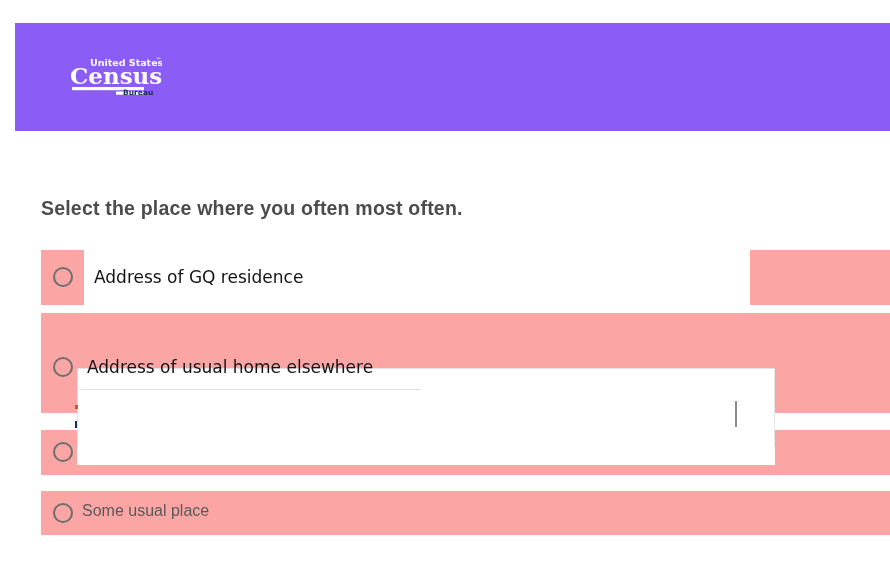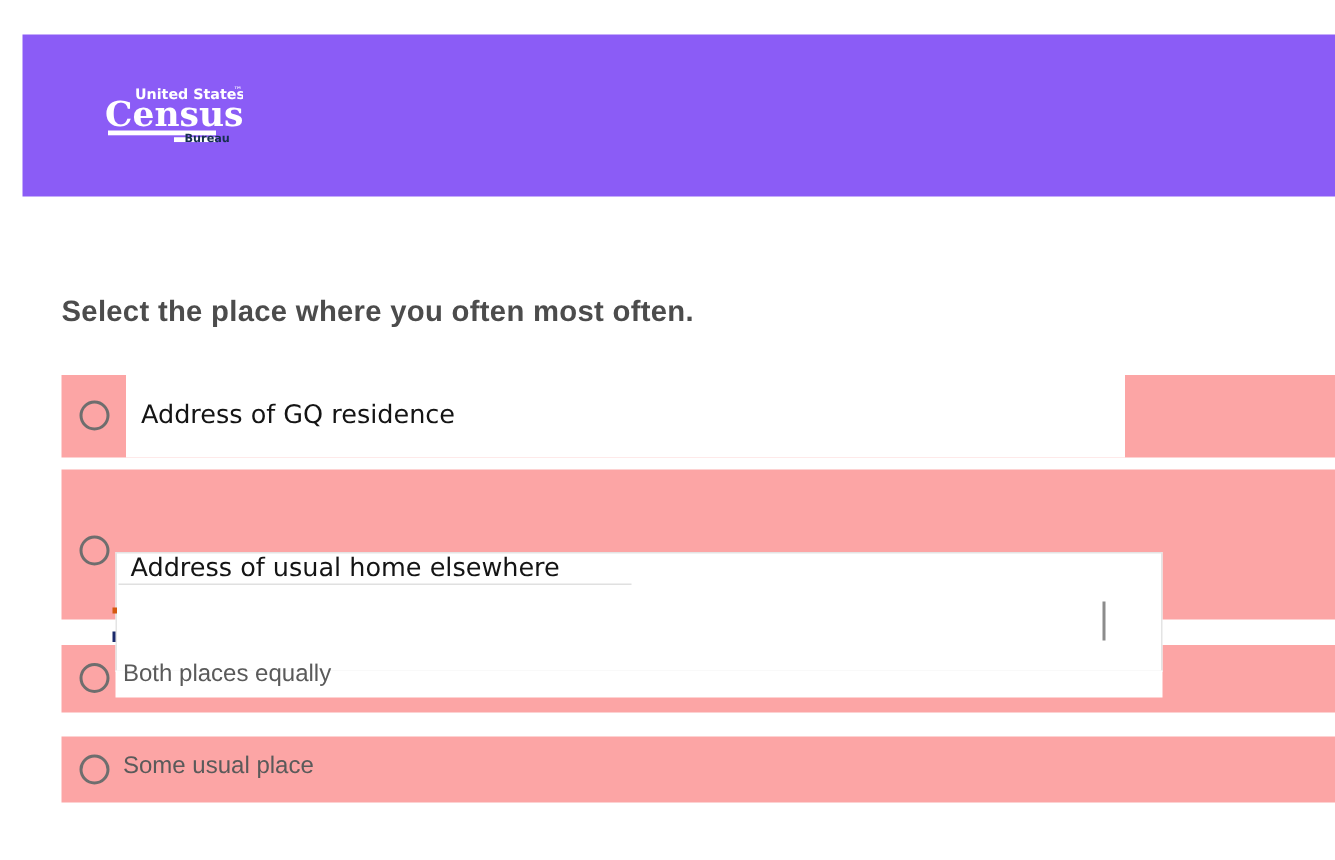--- a/index.html
+++ b/index.html
@@ -101,7 +101,7 @@
     font-family: "DejaVu Sans", sans-serif;
   }
   .row-1 .option-label { left: 53px; top: 17px; }
-  .row-2 .option-label { left: 46px; top: 56px; }
+  .row-2 .option-label { left: 46px; top: 44px; }
 
   
   .row-3 .option-label,

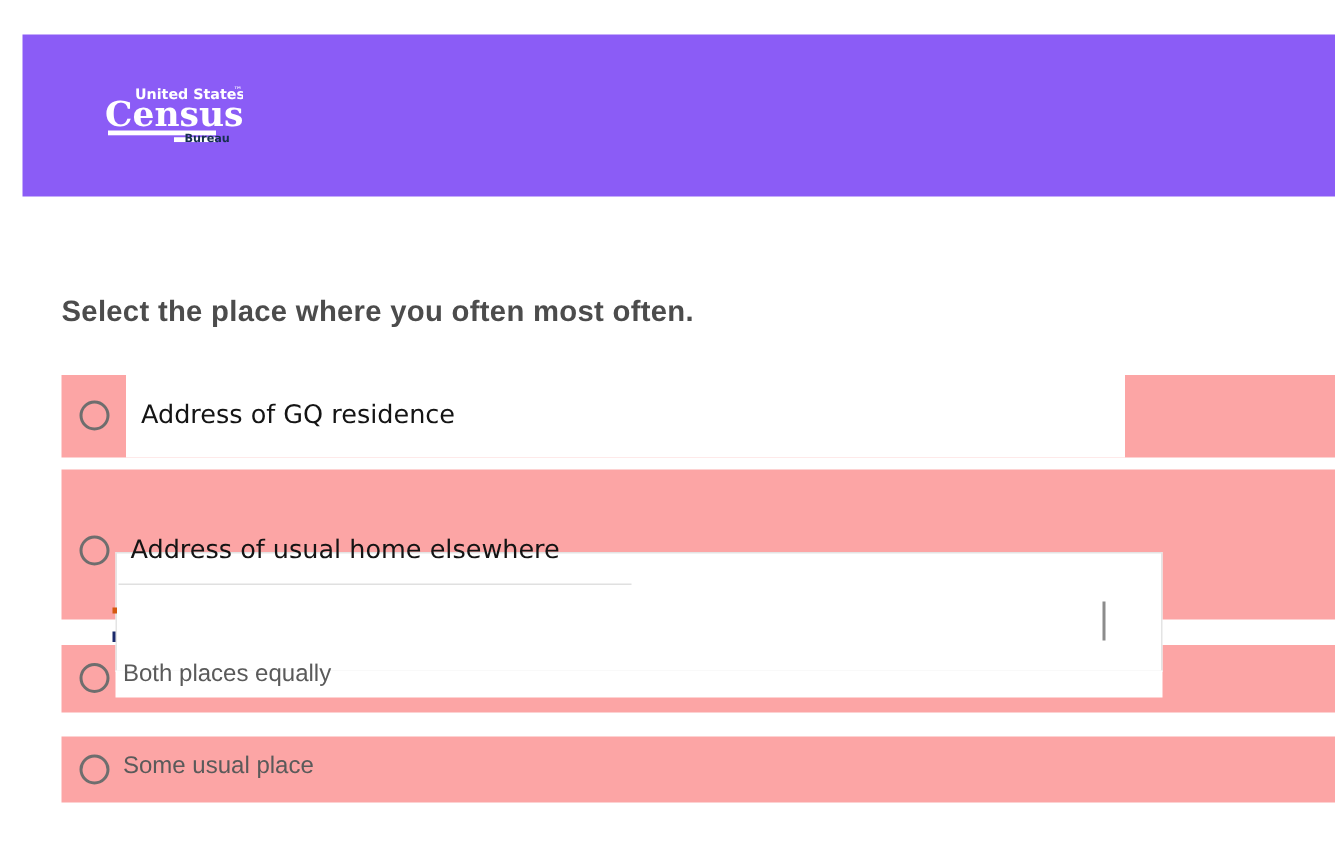--- a/index.html
+++ b/index.html
@@ -214,7 +214,6 @@
 
   <div class="option-row row-3">
     <div class="radio-circle"></div>
-    <div class="option-label">Both places equally</div>
   </div>
 
   <div class="option-row row-4">

